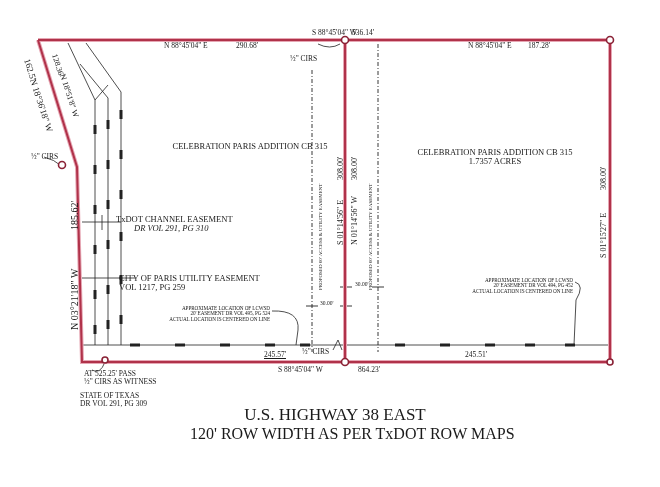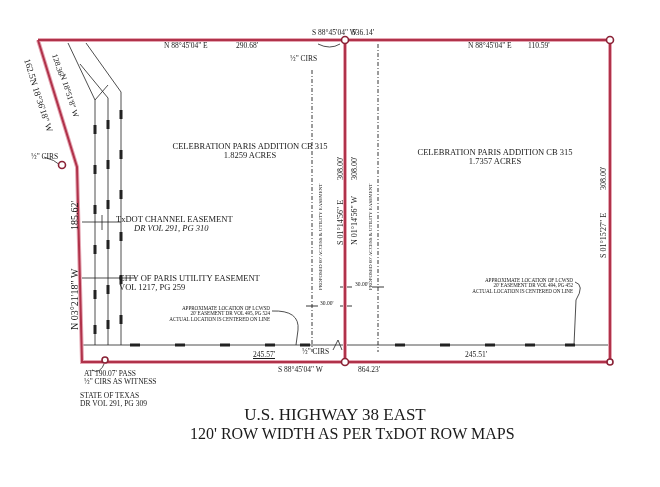--- a/index.html
+++ b/index.html
@@ -130,7 +130,7 @@
 <div class="lbl small" style="left:164px;top:42px;">N 88°45'04" E</div>
 <div class="lbl small" style="left:236px;top:42px;">290.68'</div>
 <div class="lbl small" style="left:468px;top:42px;">N 88°45'04" E</div>
-<div class="lbl small" style="left:528px;top:42px;">110.59'</div>
+<div class="lbl small" style="left:528px;top:42px;">187.28'</div>
 <div class="lbl small" style="left:290px;top:55px;">½" CIRS</div>
 
 <div class="lbl small" style="left:31px;top:153px;">½" CIRS</div>

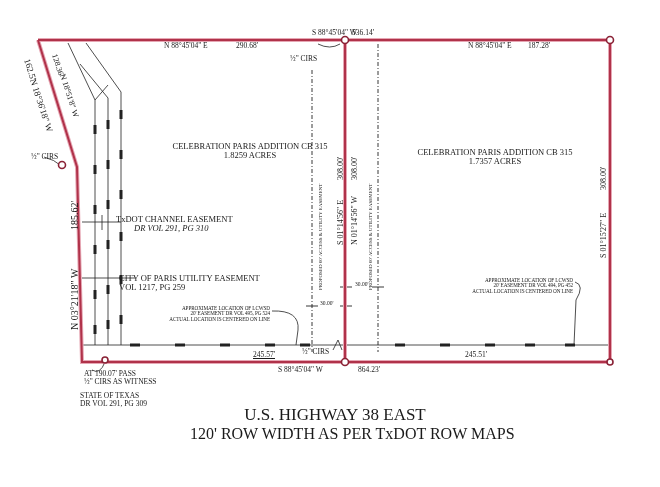--- a/index.html
+++ b/index.html
@@ -137,7 +137,6 @@
 
 <div class="lbl lot-label center" style="left:150px;top:142px;width:200px;">
   <div>CELEBRATION PARIS ADDITION CB 315</div>
-  <div>1.8259 ACRES</div>
 </div>
 <div class="lbl lot-label center" style="left:405px;top:148px;width:180px;">
   <div>CELEBRATION PARIS ADDITION CB 315</div>

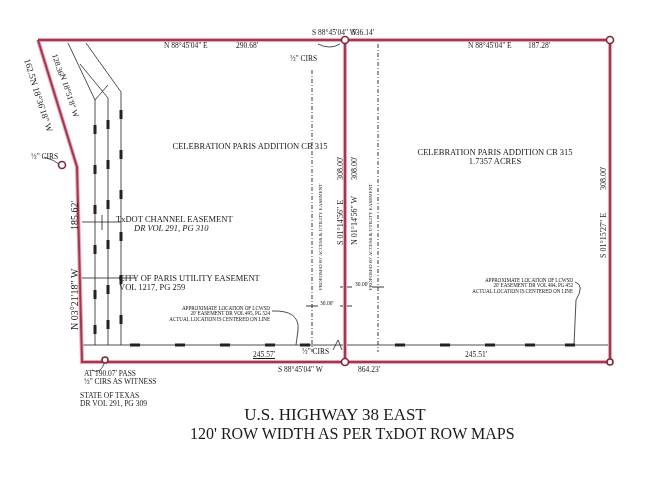--- a/index.html
+++ b/index.html
@@ -166,7 +166,7 @@
 <div class="lbl" style="left:320px;top:301px;font-size:5.5px;">30.00'</div>
 <div class="lbl" style="left:355px;top:282px;font-size:5.5px;">30.00'</div>
 
-<div class="lbl small" style="left:253px;top:351px;text-decoration:underline;">245.57'</div>
+<div class="lbl small" style="left:264px;top:351px;text-decoration:underline;">245.57'</div>
 <div class="lbl small" style="left:465px;top:351px;">245.51'</div>
 <div class="lbl small" style="left:302px;top:348px;">½" CIRS</div>
 <div class="lbl small" style="left:278px;top:366px;">S 88°45'04" W</div>

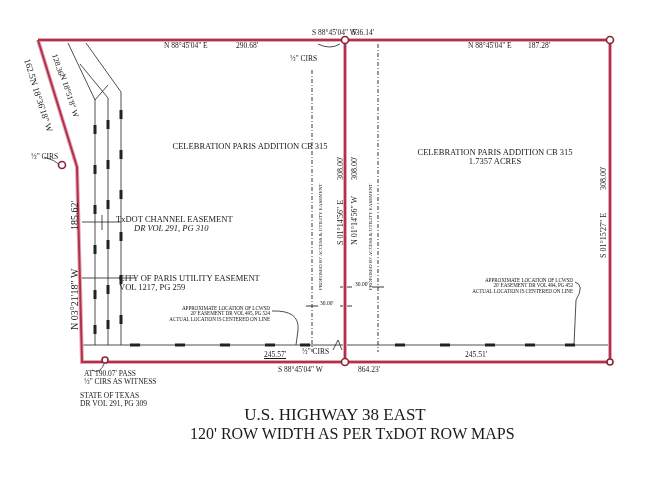--- a/index.html
+++ b/index.html
@@ -173,7 +173,7 @@
 <div class="lbl small" style="left:358px;top:366px;">864.23'</div>
 
 <div class="lbl small" style="left:84px;top:370px;">
-  <div>AT 190.07' PASS</div>
+  <div>AT 525.25' PASS</div>
   <div>½" CIRS AS WITNESS</div>
 </div>
 <div class="lbl small" style="left:80px;top:392px;">

